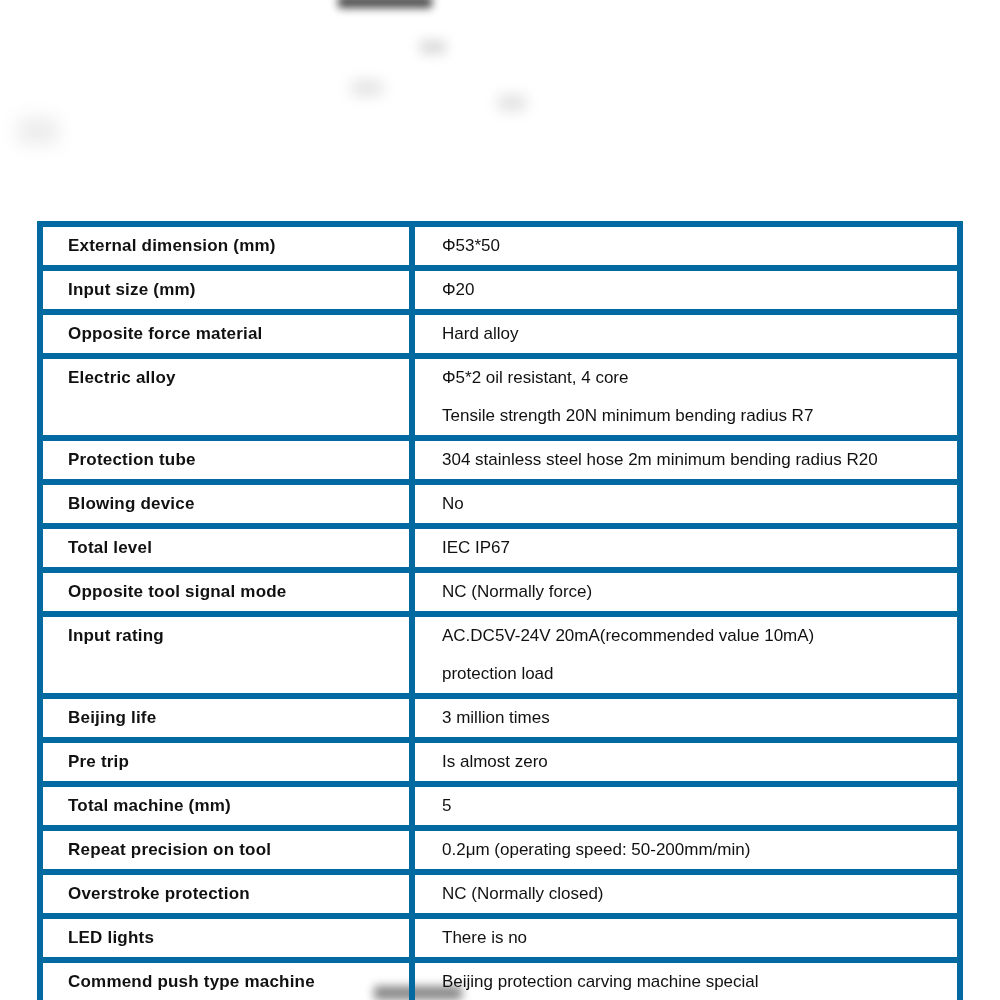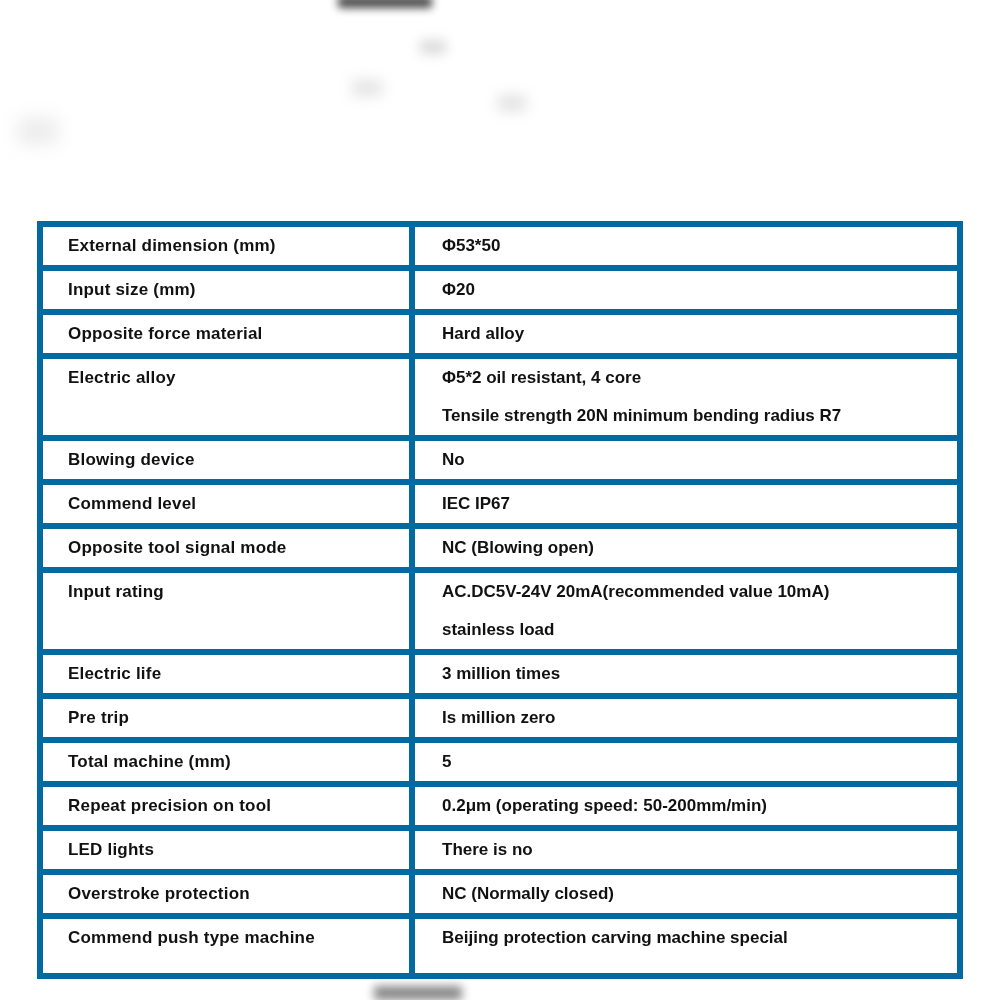--- a/index.html
+++ b/index.html
@@ -75,7 +75,6 @@
   .spec-table td.value-cell {
     padding-left: 27px;
     padding-right: 4px;
-    font-weight: bold;
   }
   .value-line {
     line-height: 38px;

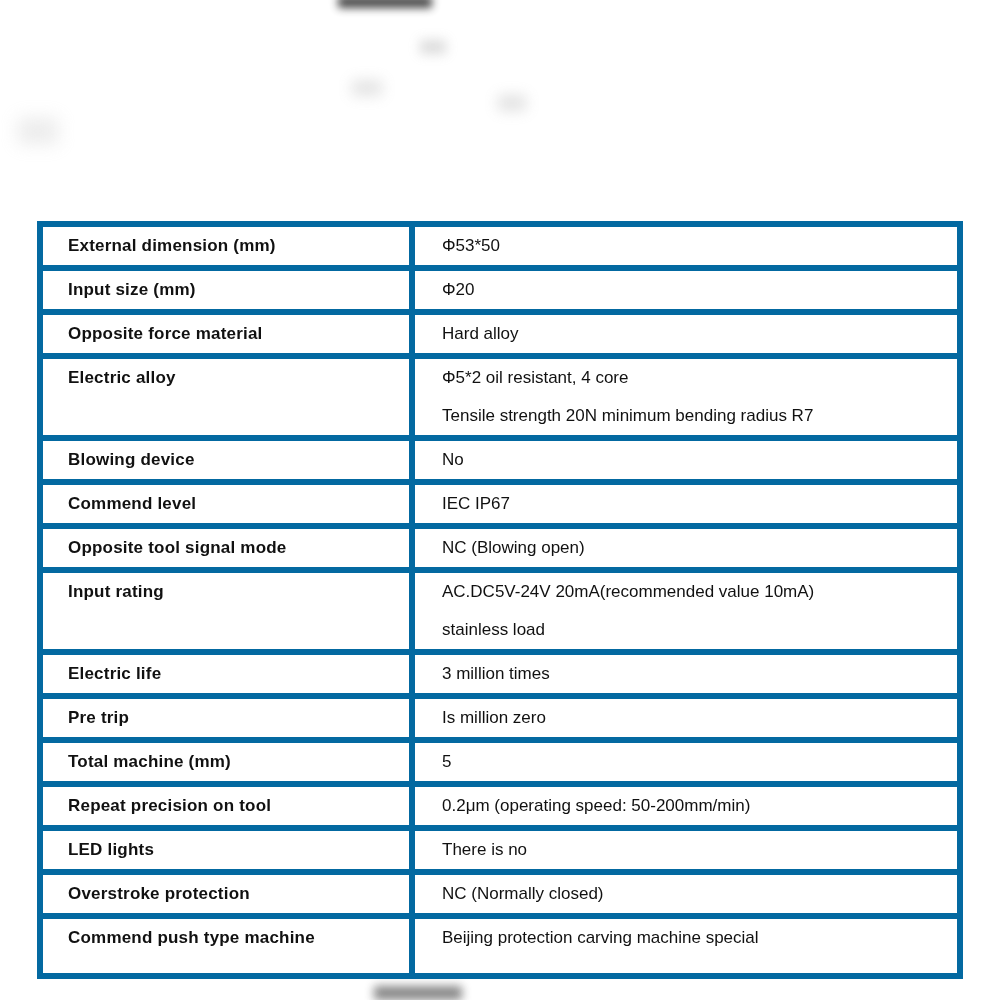--- a/index.html
+++ b/index.html
@@ -125,6 +125,12 @@
           </td>
         </tr>
         <tr>
+          <td class="label-cell">Protection tube</td>
+          <td class="value-cell">
+            <div class="value-line">304 stainless steel hose 2m minimum bending radius R20</div>
+          </td>
+        </tr>
+        <tr>
           <td class="label-cell">Blowing device</td>
           <td class="value-cell">
             <div class="value-line">No</div>

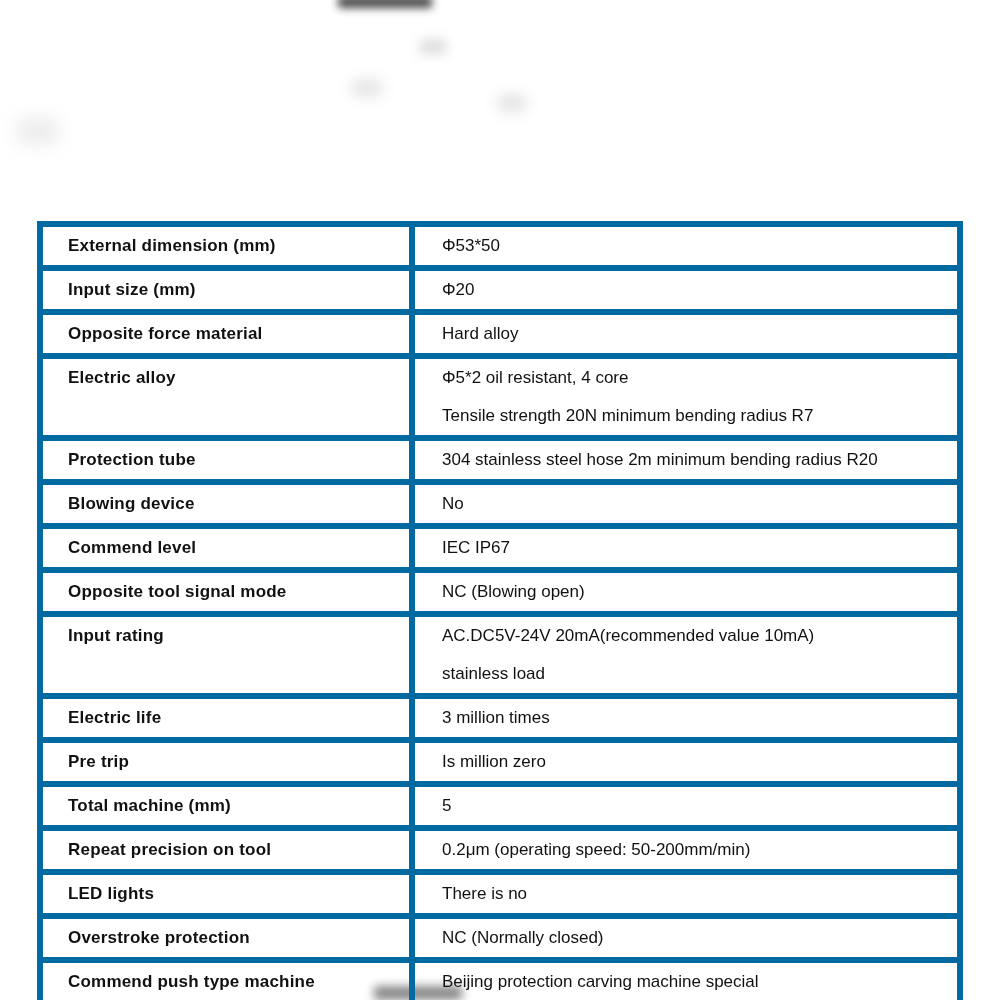--- a/index.html
+++ b/index.html
@@ -137,7 +137,7 @@
           </td>
         </tr>
         <tr>
-          <td class="label-cell">Commend level</td>
+          <td class="label-cell">Total level</td>
           <td class="value-cell">
             <div class="value-line">IEC IP67</div>
           </td>

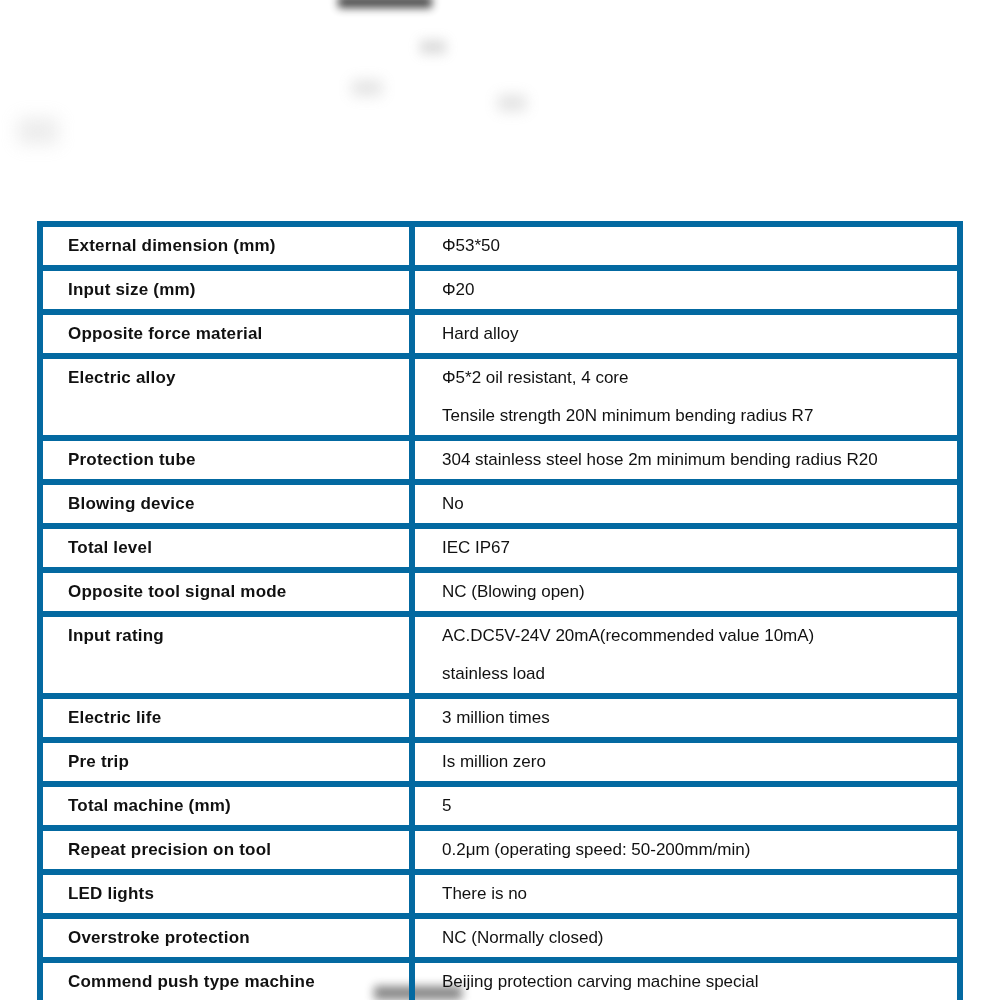--- a/index.html
+++ b/index.html
@@ -145,7 +145,7 @@
         <tr>
           <td class="label-cell">Opposite tool signal mode</td>
           <td class="value-cell">
-            <div class="value-line">NC (Blowing open)</div>
+            <div class="value-line">NC (Normally force)</div>
           </td>
         </tr>
         <tr>

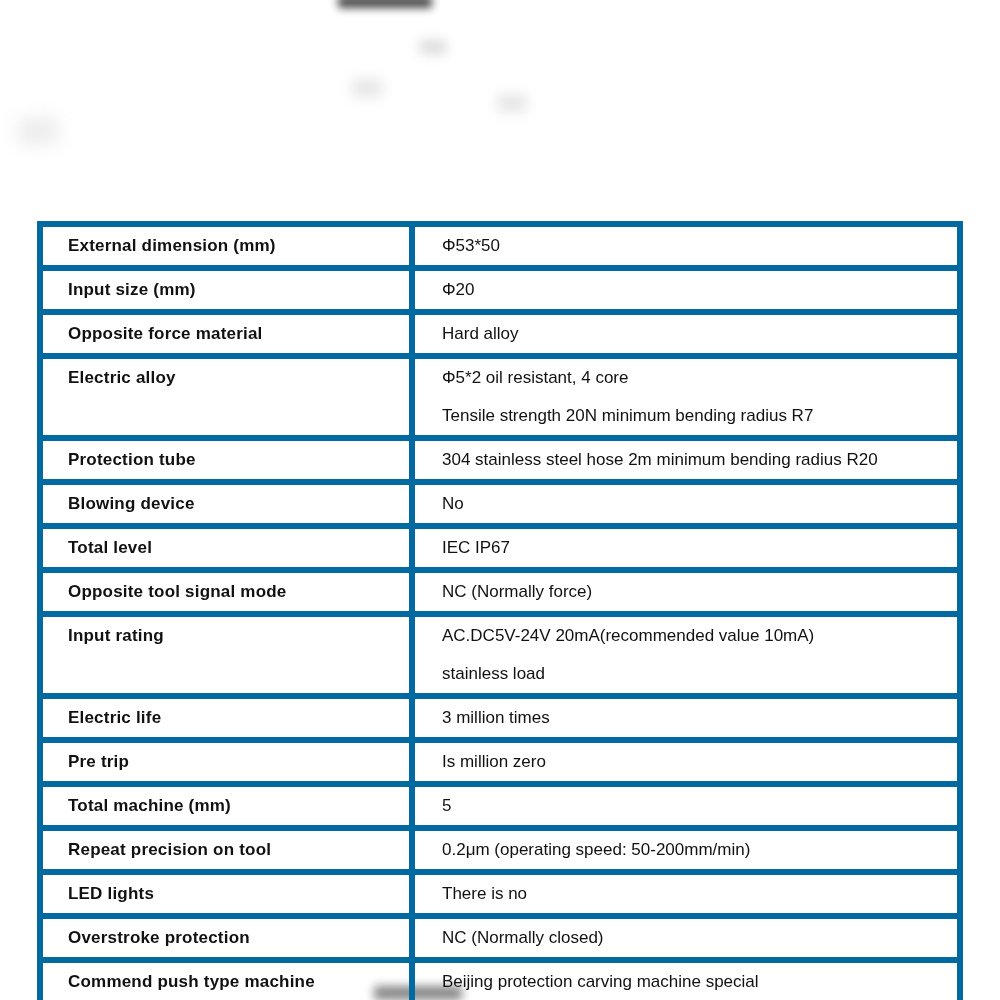--- a/index.html
+++ b/index.html
@@ -152,7 +152,7 @@
           <td class="label-cell">Input rating</td>
           <td class="value-cell">
             <div class="value-line">AC.DC5V-24V  20mA(recommended value 10mA)</div>
-            <div class="value-line">stainless load</div>
+            <div class="value-line">protection load</div>
           </td>
         </tr>
         <tr>

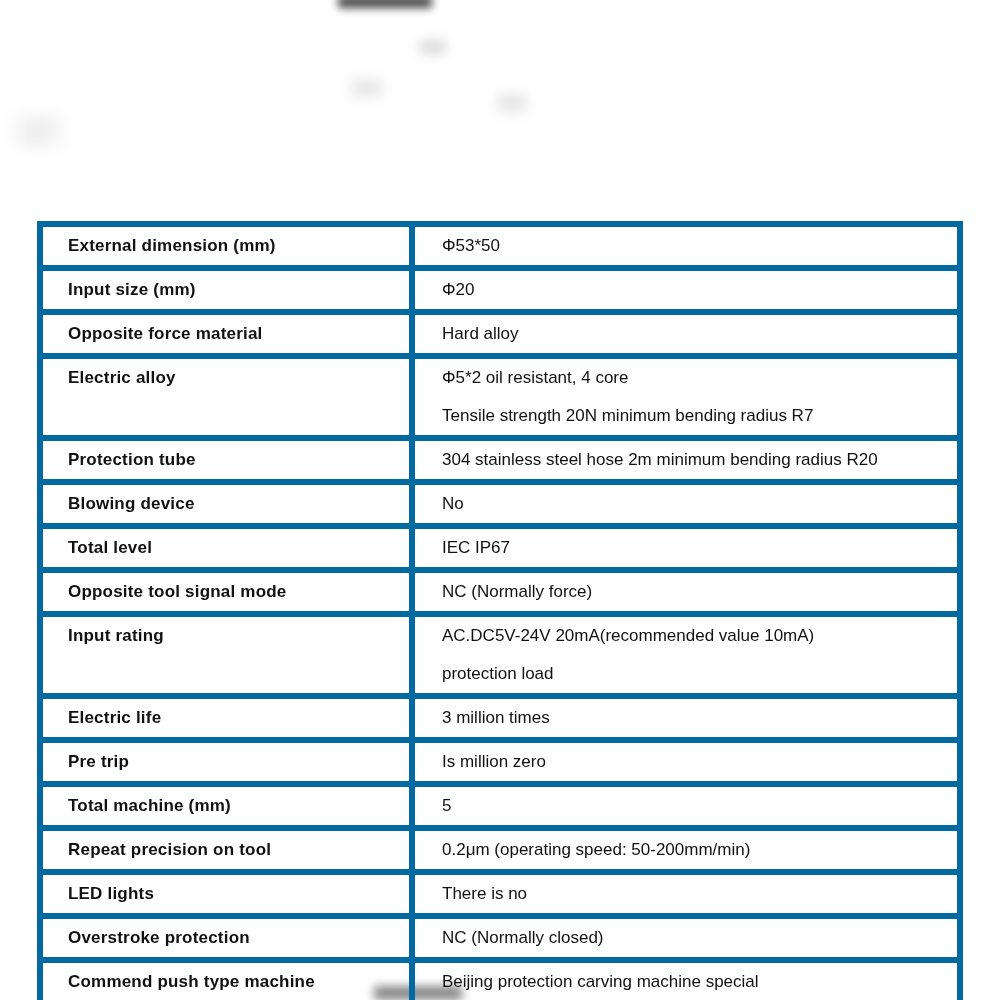--- a/index.html
+++ b/index.html
@@ -156,7 +156,7 @@
           </td>
         </tr>
         <tr>
-          <td class="label-cell">Electric life</td>
+          <td class="label-cell">Beijing life</td>
           <td class="value-cell">
             <div class="value-line">3 million times</div>
           </td>

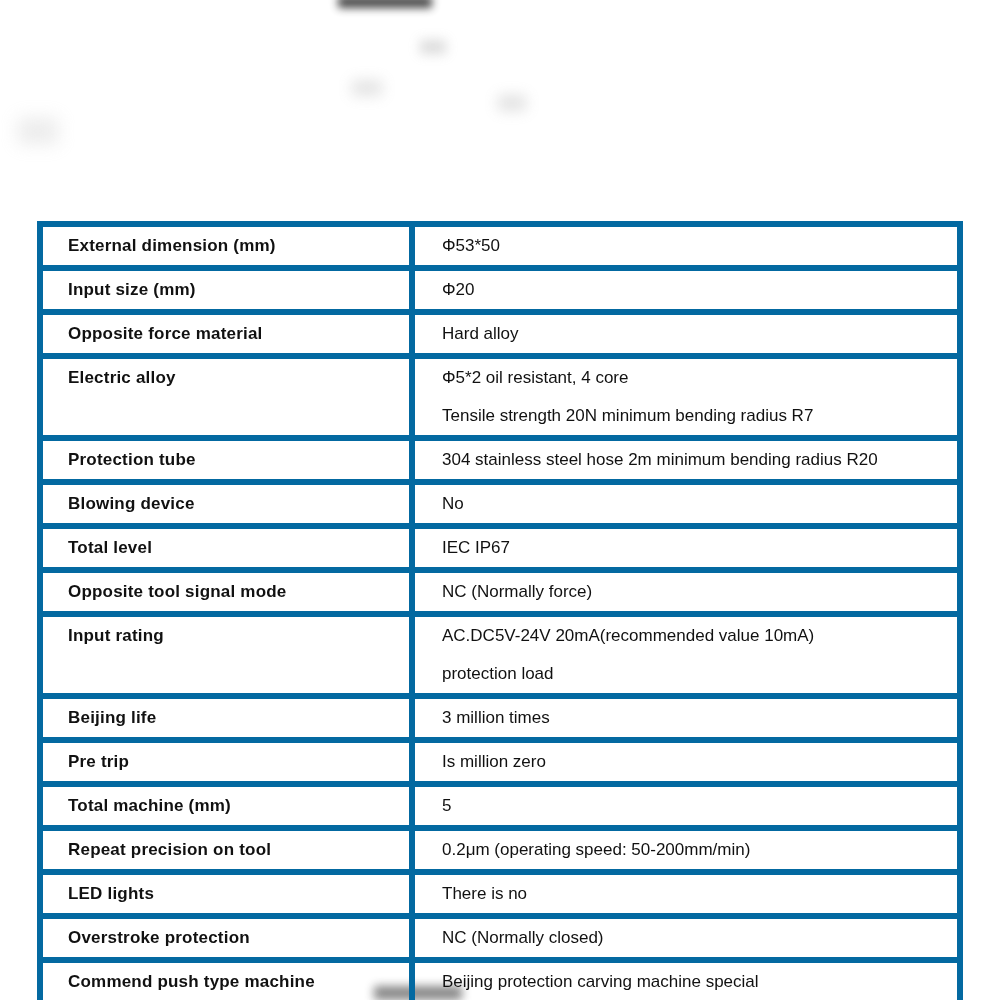--- a/index.html
+++ b/index.html
@@ -164,7 +164,7 @@
         <tr>
           <td class="label-cell">Pre trip</td>
           <td class="value-cell">
-            <div class="value-line">Is million zero</div>
+            <div class="value-line">Is almost zero</div>
           </td>
         </tr>
         <tr>

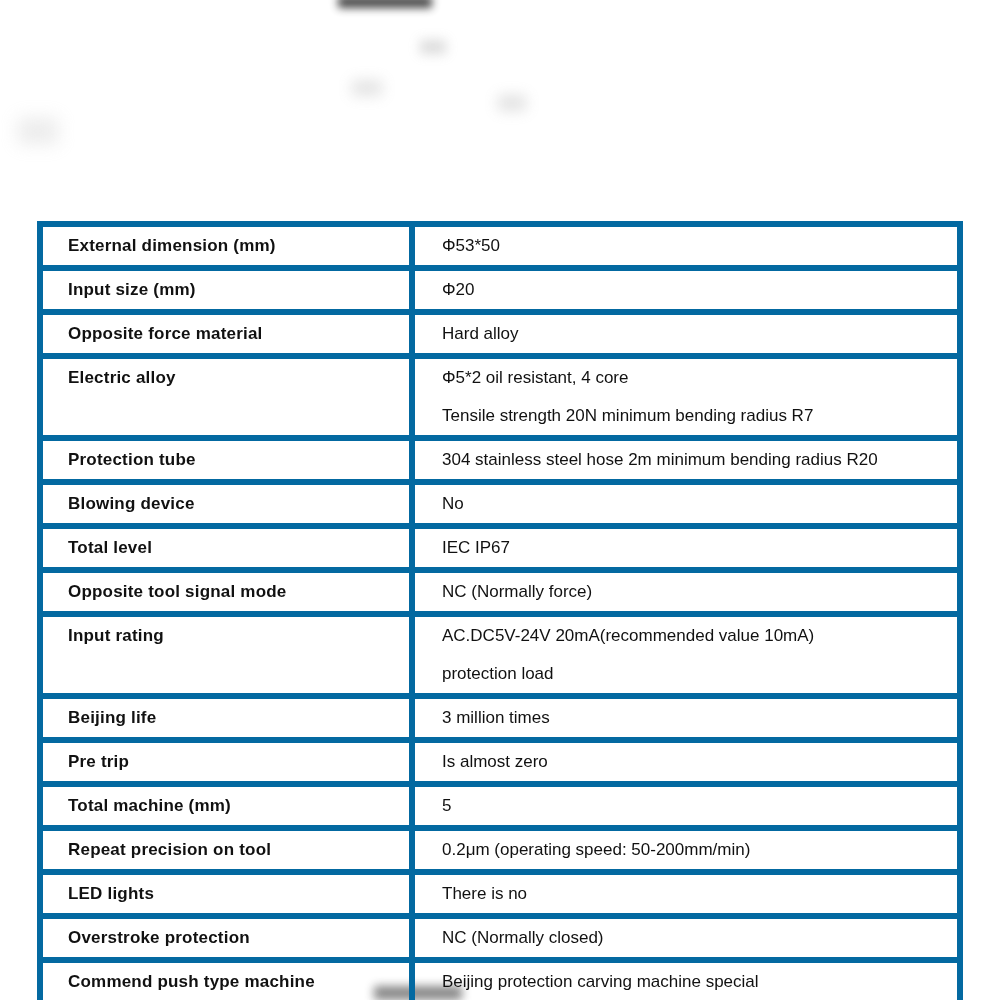--- a/index.html
+++ b/index.html
@@ -180,15 +180,15 @@
           </td>
         </tr>
         <tr>
+          <td class="label-cell">Overstroke protection</td>
+          <td class="value-cell">
+            <div class="value-line">NC (Normally closed)</div>
+          </td>
+        </tr>
+        <tr>
           <td class="label-cell">LED lights</td>
           <td class="value-cell">
             <div class="value-line">There is no</div>
-          </td>
-        </tr>
-        <tr>
-          <td class="label-cell">Overstroke protection</td>
-          <td class="value-cell">
-            <div class="value-line">NC (Normally closed)</div>
           </td>
         </tr>
         <tr>

